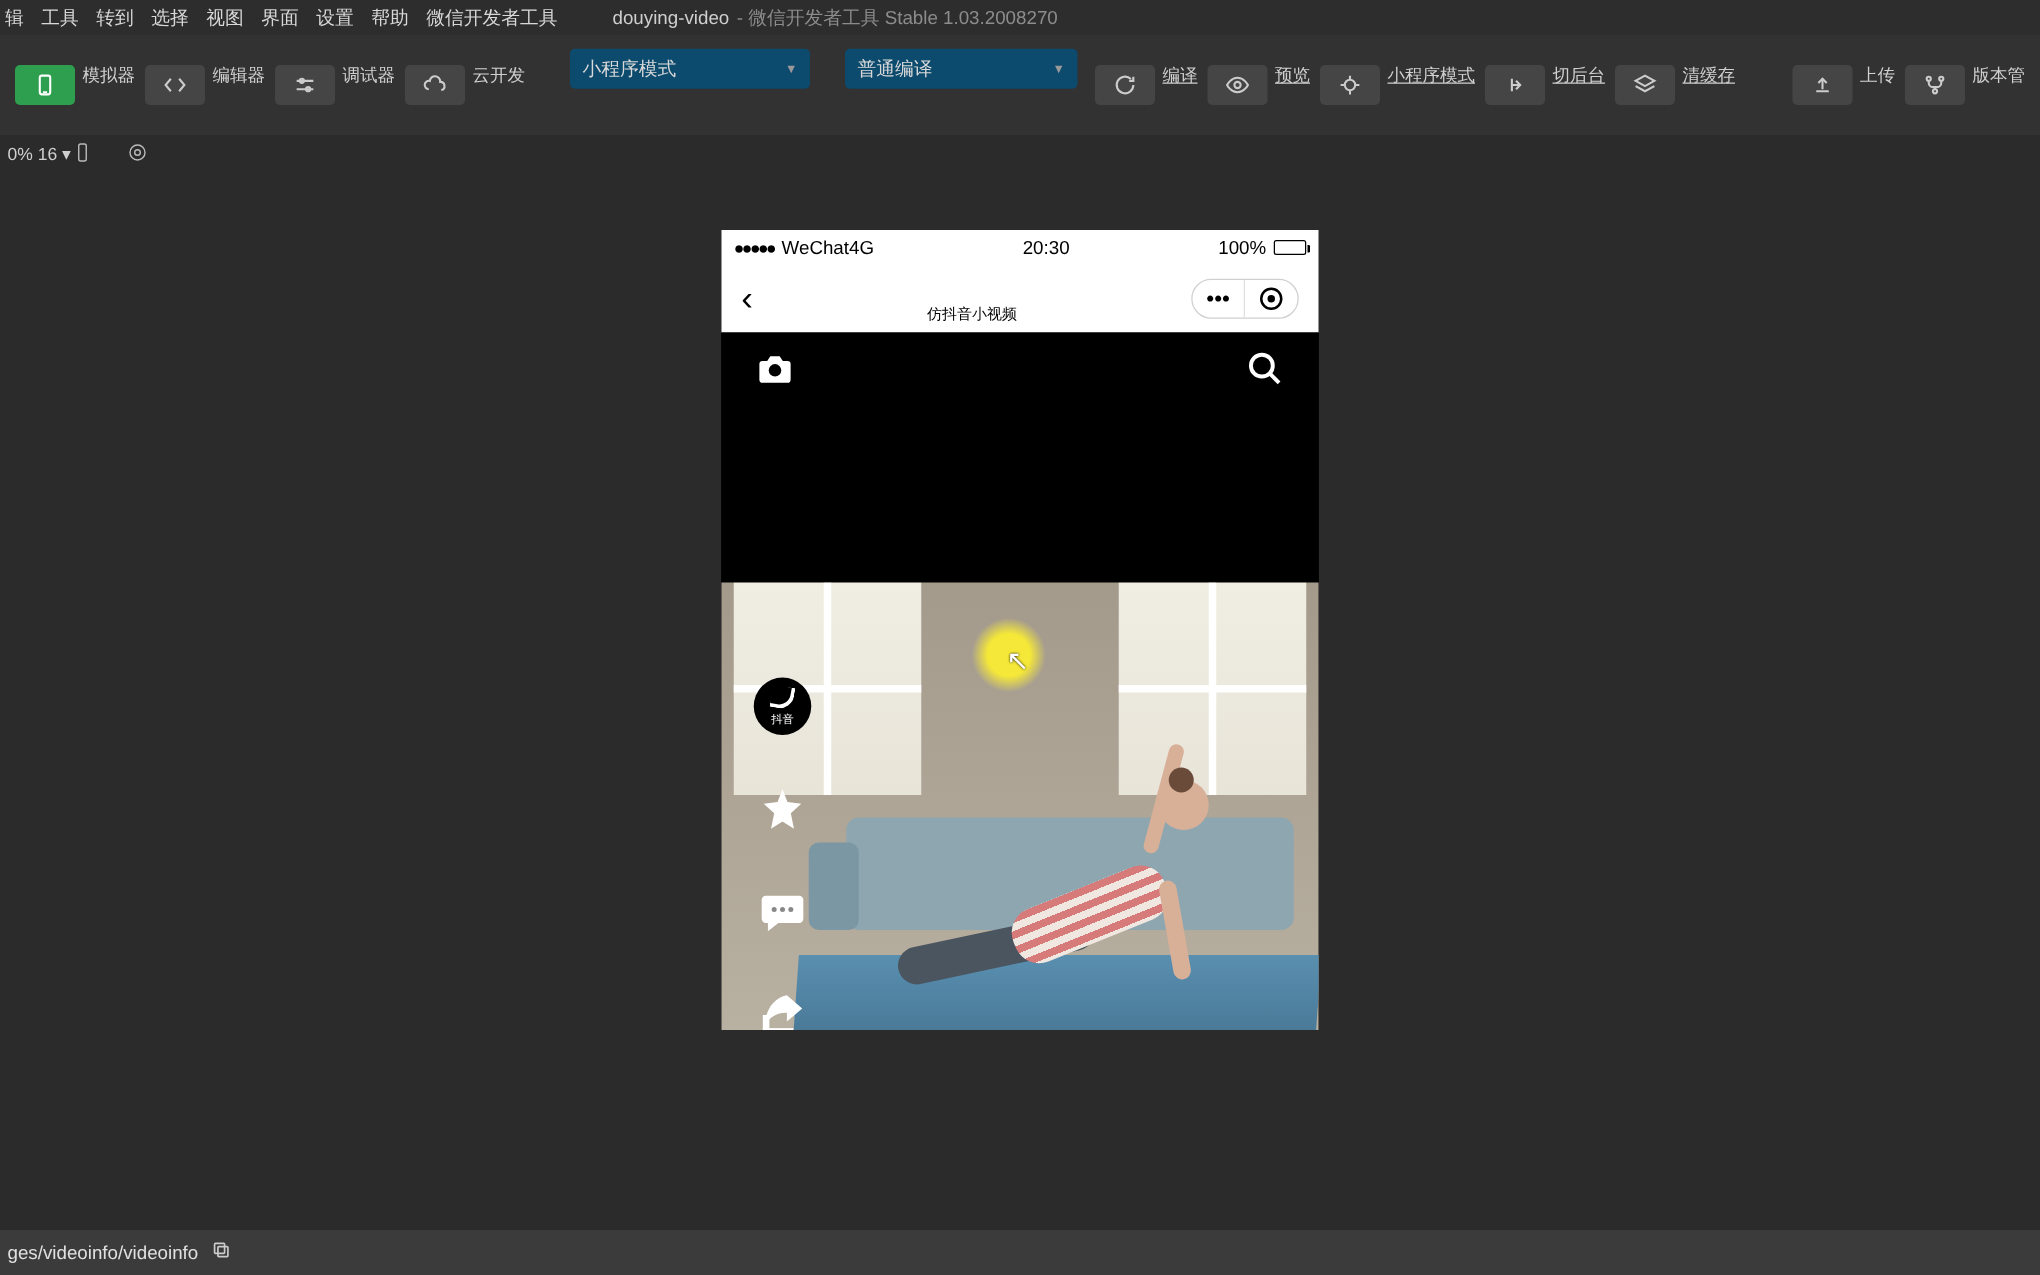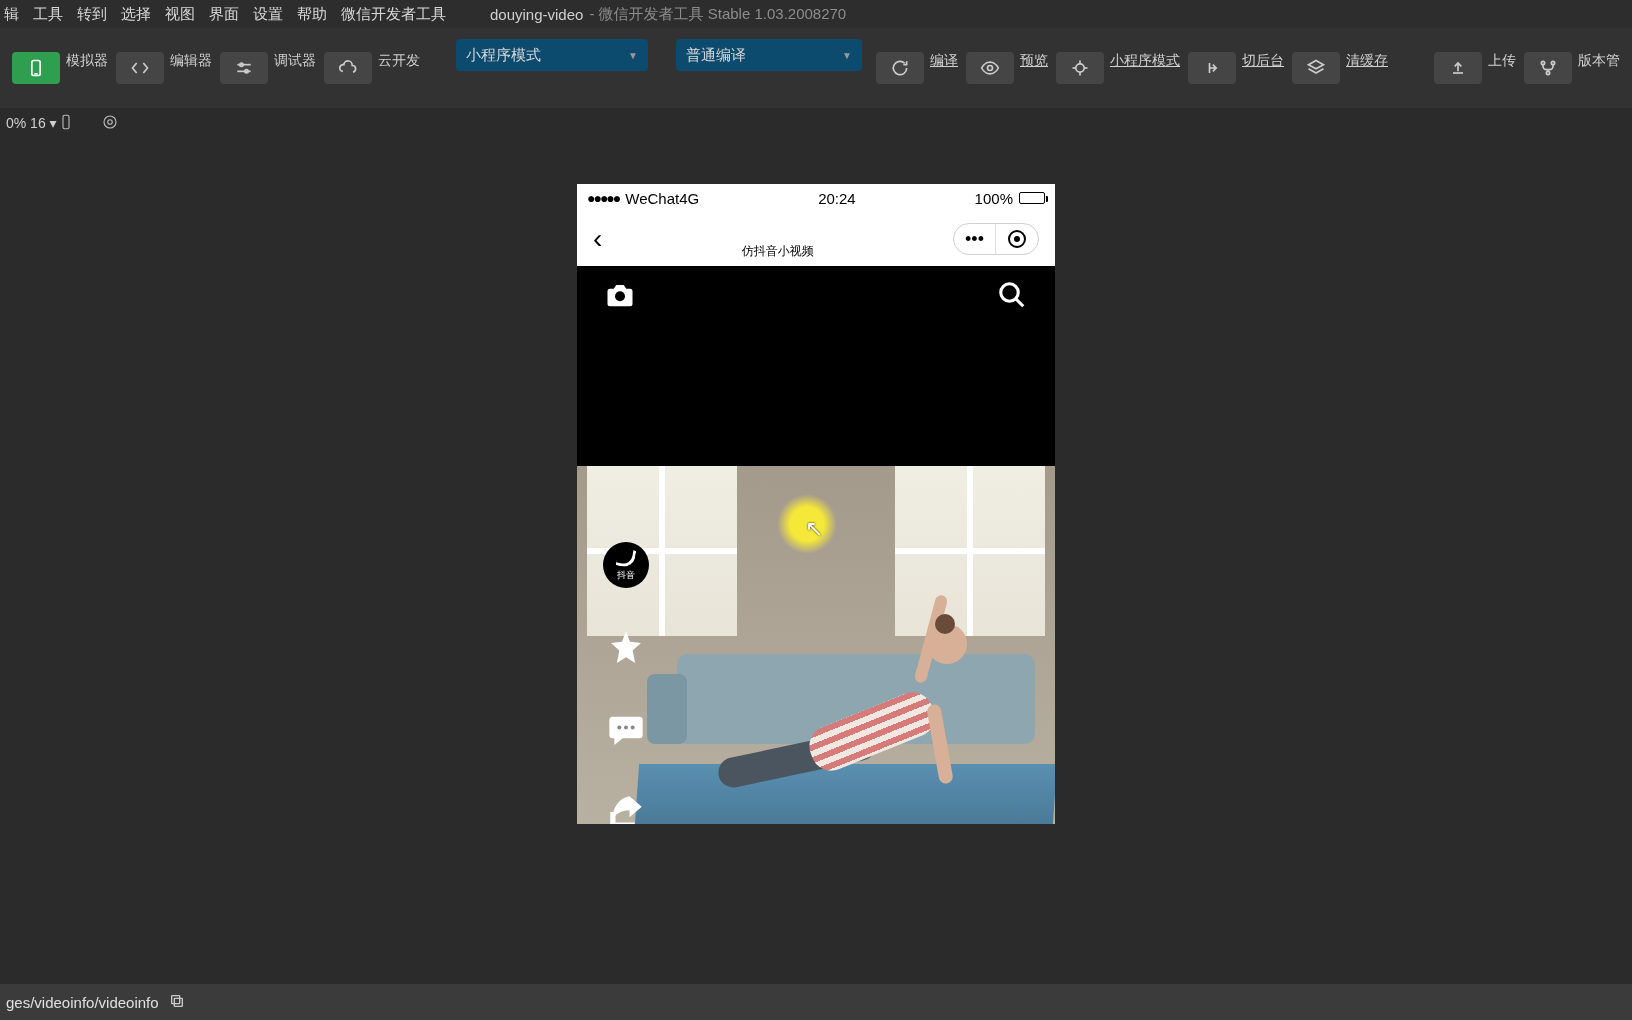--- a/index.html
+++ b/index.html
@@ -441,7 +441,7 @@
         <span class="dots">●●●●●</span>
         <span>WeChat4G</span>
       </div>
-      <span>20:24</span>
+      <span>20:30</span>
       <div class="left">
         <span>100%</span>
         <span class="battery"><span class="fill"></span></span>

